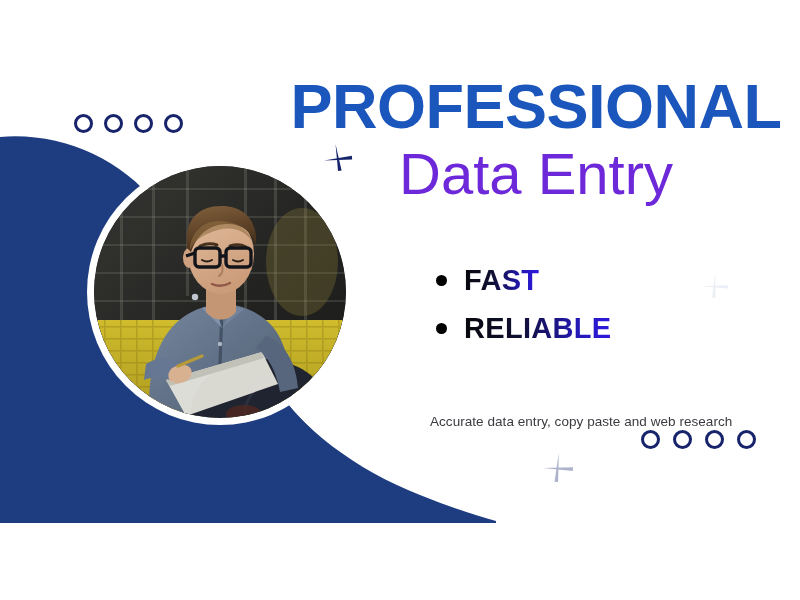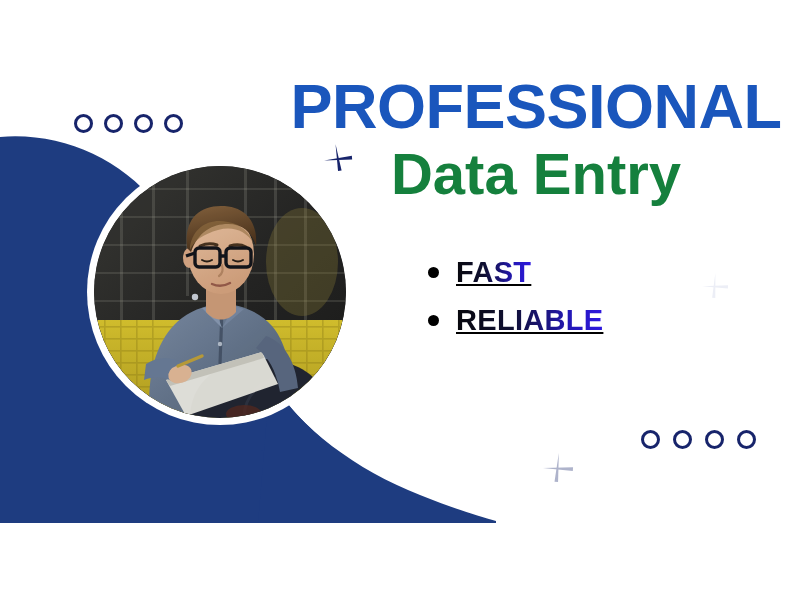--- a/index.html
+++ b/index.html
@@ -104,8 +104,8 @@
   #title-secondary {
     font-family: "Liberation Sans", sans-serif;
     font-size: 58px;
-    font-weight: bold;
-    color: #15803d;
+    font-weight: normal;
+    color: #6d28d9;
     line-height: 1.12;
     margin: 4px 0 0 0;
     text-align: center;

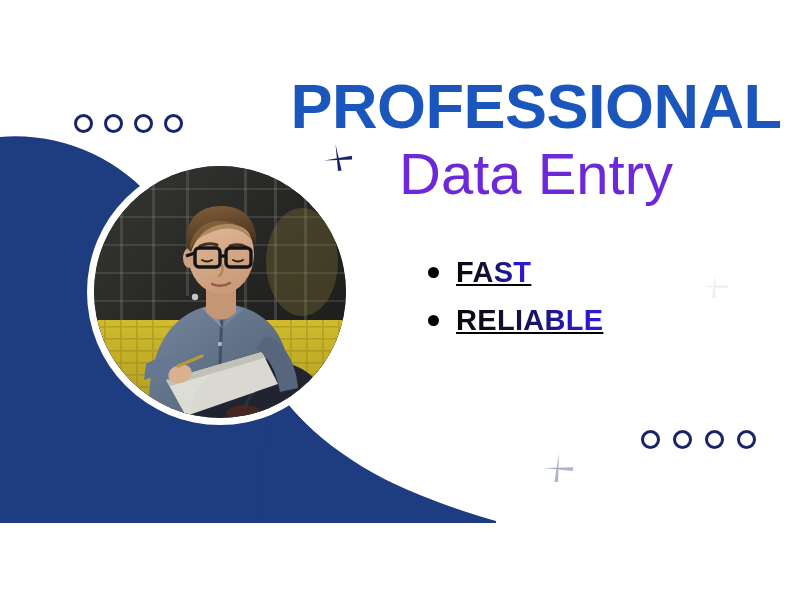--- a/index.html
+++ b/index.html
@@ -116,10 +116,9 @@
     position: absolute;
     left: 428px;
     top: 248px;
-    margin: 0;
+    margin: 8px;
     padding: 0;
     list-style: none;
-    text-decoration: underline;
   }
   .feature-item {
     display: flex;

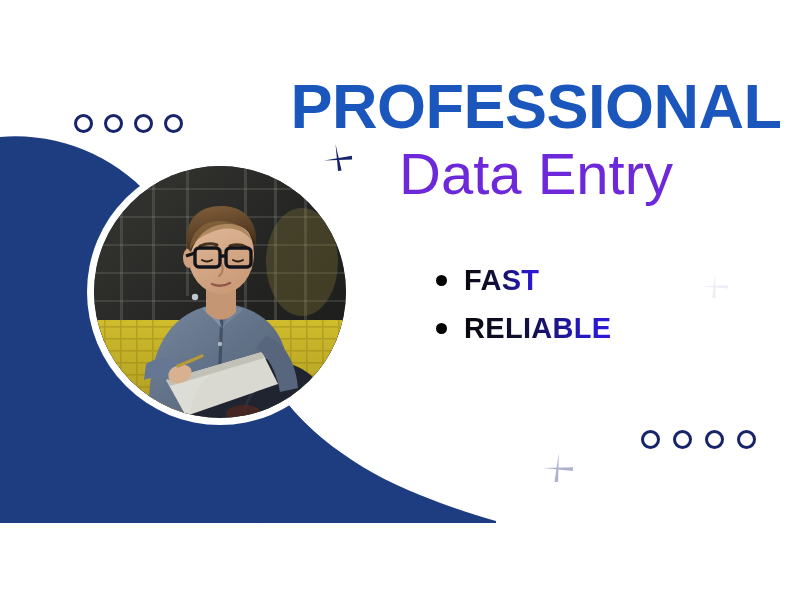--- a/index.html
+++ b/index.html
@@ -372,6 +372,7 @@
     </li>
   </ul>
 
+  <div id="tagline">Accurate data entry, copy paste and web research</div>
 
 </div>
 

